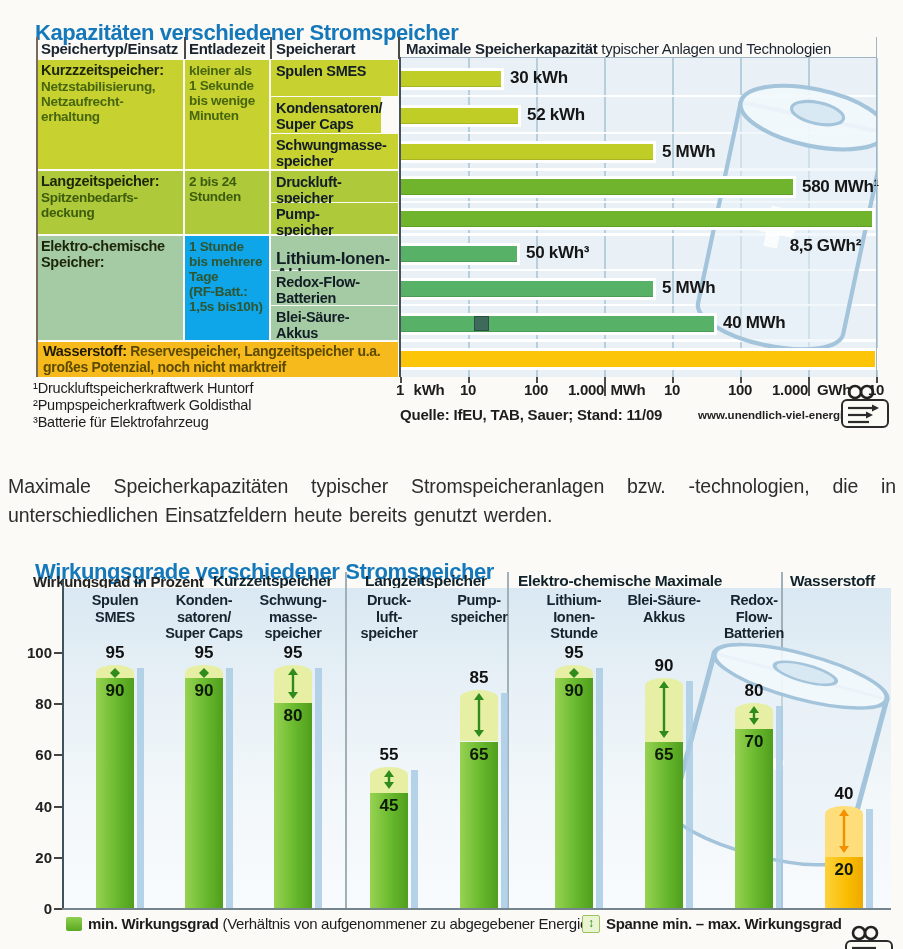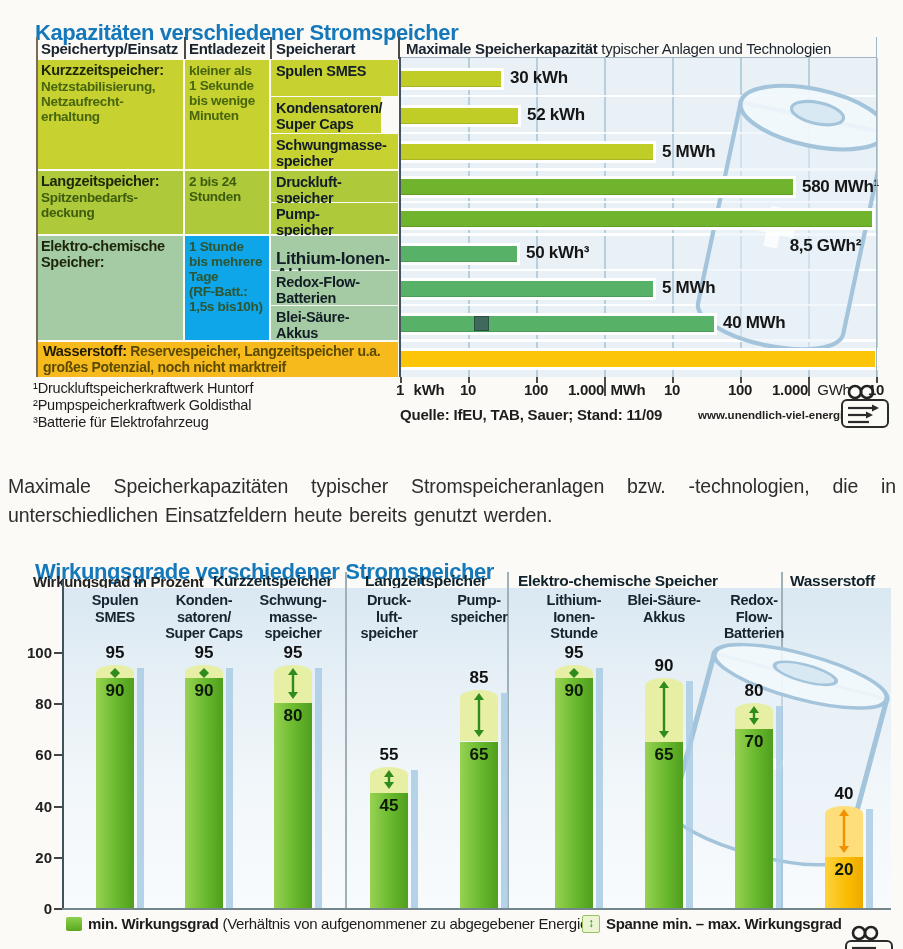--- a/index.html
+++ b/index.html
@@ -175,7 +175,7 @@
       <div style="position: absolute; left: 642px; top: 381px; width: 60px; text-align: center; font-size: 15px; font-weight: 700; color: rgb(29, 29, 29); letter-spacing: -0.3px;">10</div>
       <div style="position: absolute; left: 710px; top: 381px; width: 60px; text-align: center; font-size: 15px; font-weight: 700; color: rgb(29, 29, 29); letter-spacing: -0.3px;">100</div>
       <div style="position: absolute; left: 760px; top: 381px; width: 60px; text-align: center; font-size: 15px; font-weight: 700; color: rgb(29, 29, 29); letter-spacing: -0.3px;">1.000</div>
-      <div style="position: absolute; left: 804px; top: 381px; width: 60px; text-align: center; font-size: 15px; font-weight: 400; color: rgb(29, 29, 29); letter-spacing: -0.3px;">GWh</div>
+      <div style="position: absolute; left: 804px; top: 381px; width: 60px; text-align: center; font-size: 15px; font-weight: 700; color: rgb(29, 29, 29); letter-spacing: -0.3px;">GWh</div>
       <div style="position: absolute; left: 846px; top: 381px; width: 60px; text-align: center; font-size: 15px; font-weight: 700; color: rgb(29, 29, 29); letter-spacing: -0.3px;">10</div>
     </div>
 

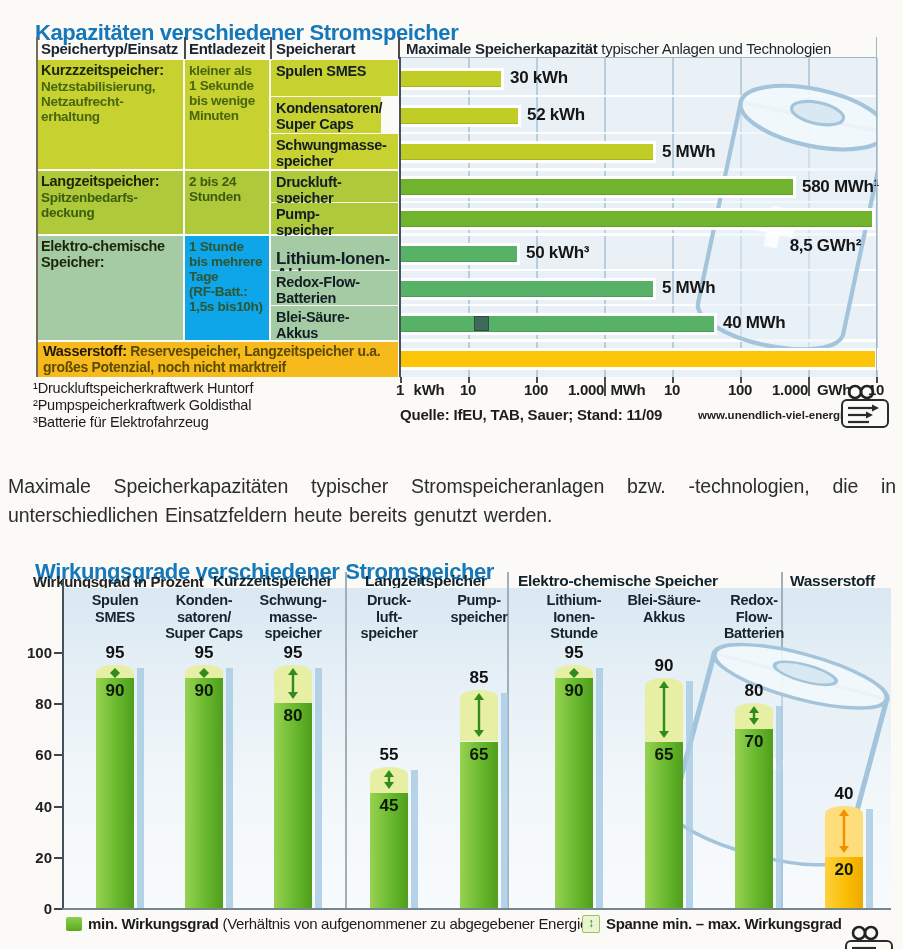--- a/index.html
+++ b/index.html
@@ -204,7 +204,7 @@
   <span id="eff-ylabel">Wirkungsgrad in Prozent</span>
   <span class="gname" id="gn0">Kurzzeitspeicher</span>
   <span class="gname" id="gn1">Langzeitspeicher</span>
-  <span class="gname" id="gn2">Elektro-chemische Speicher</span>
+  <span class="gname" id="gn2">Elektro-chemische Maximale</span>
   <span class="gname" id="gn3">Wasserstoff</span>
 
   <div id="eff-layer" class="abs" style="left:0;top:0;width:903px;height:949px">

